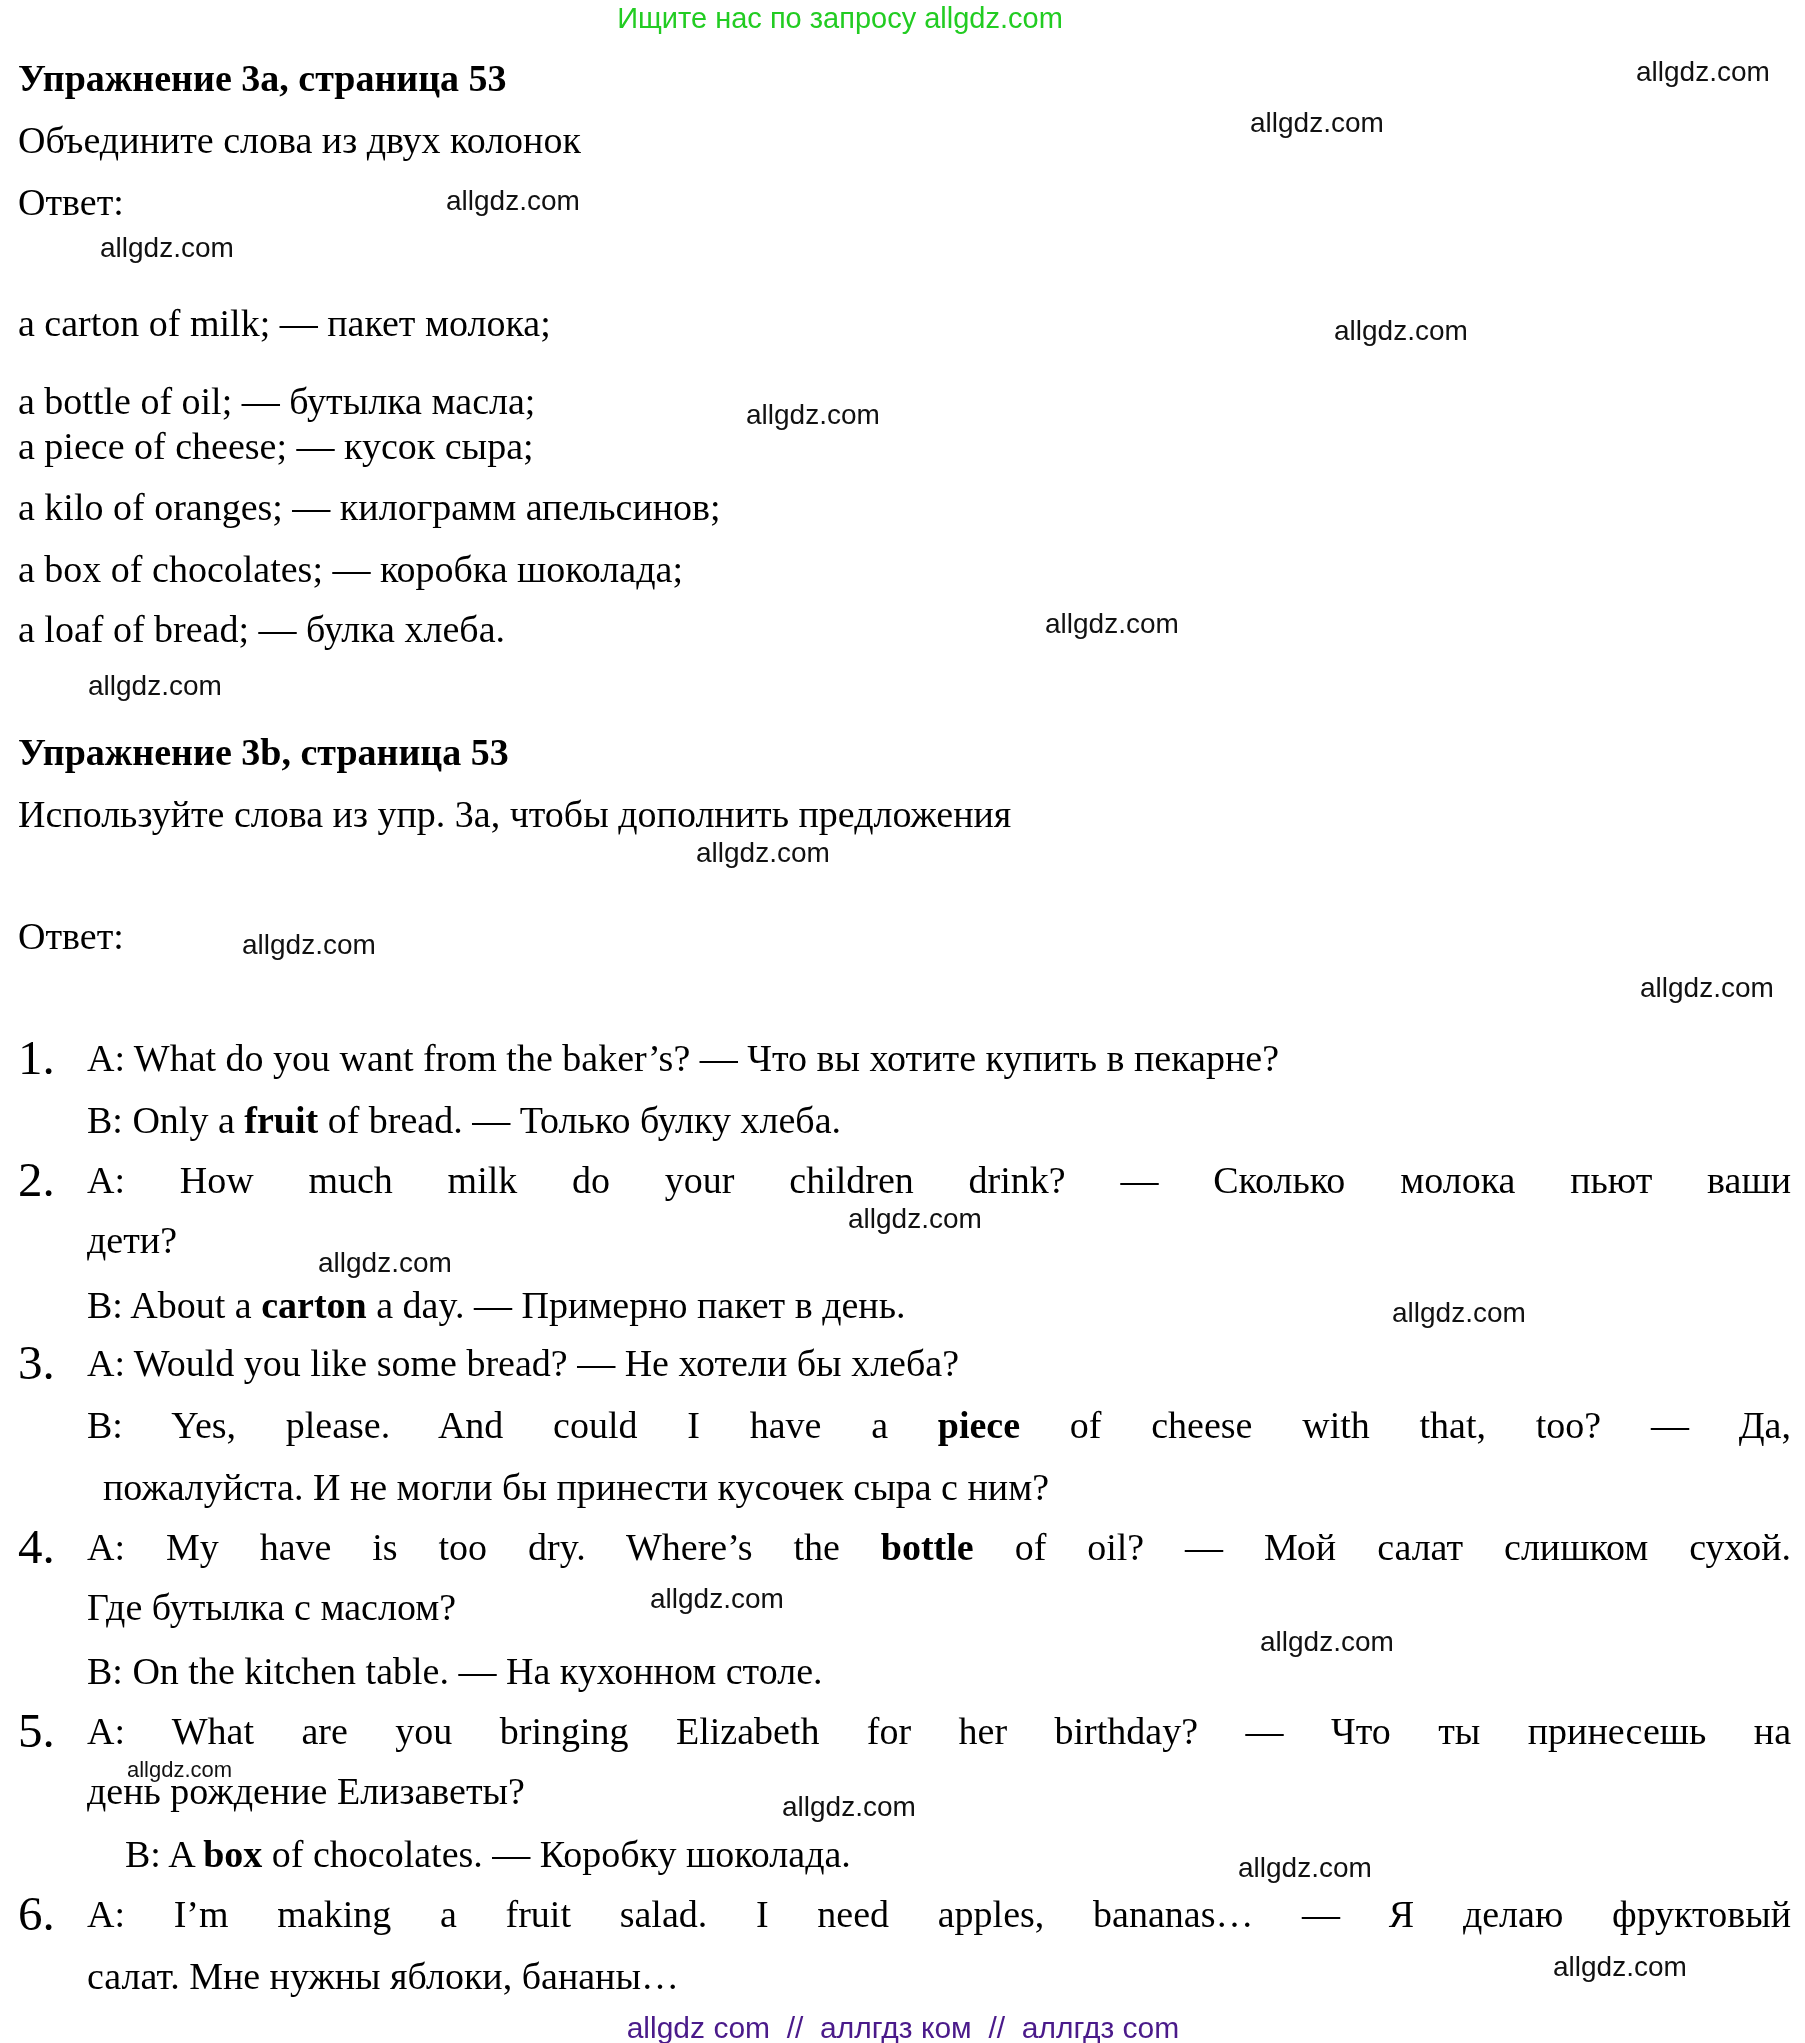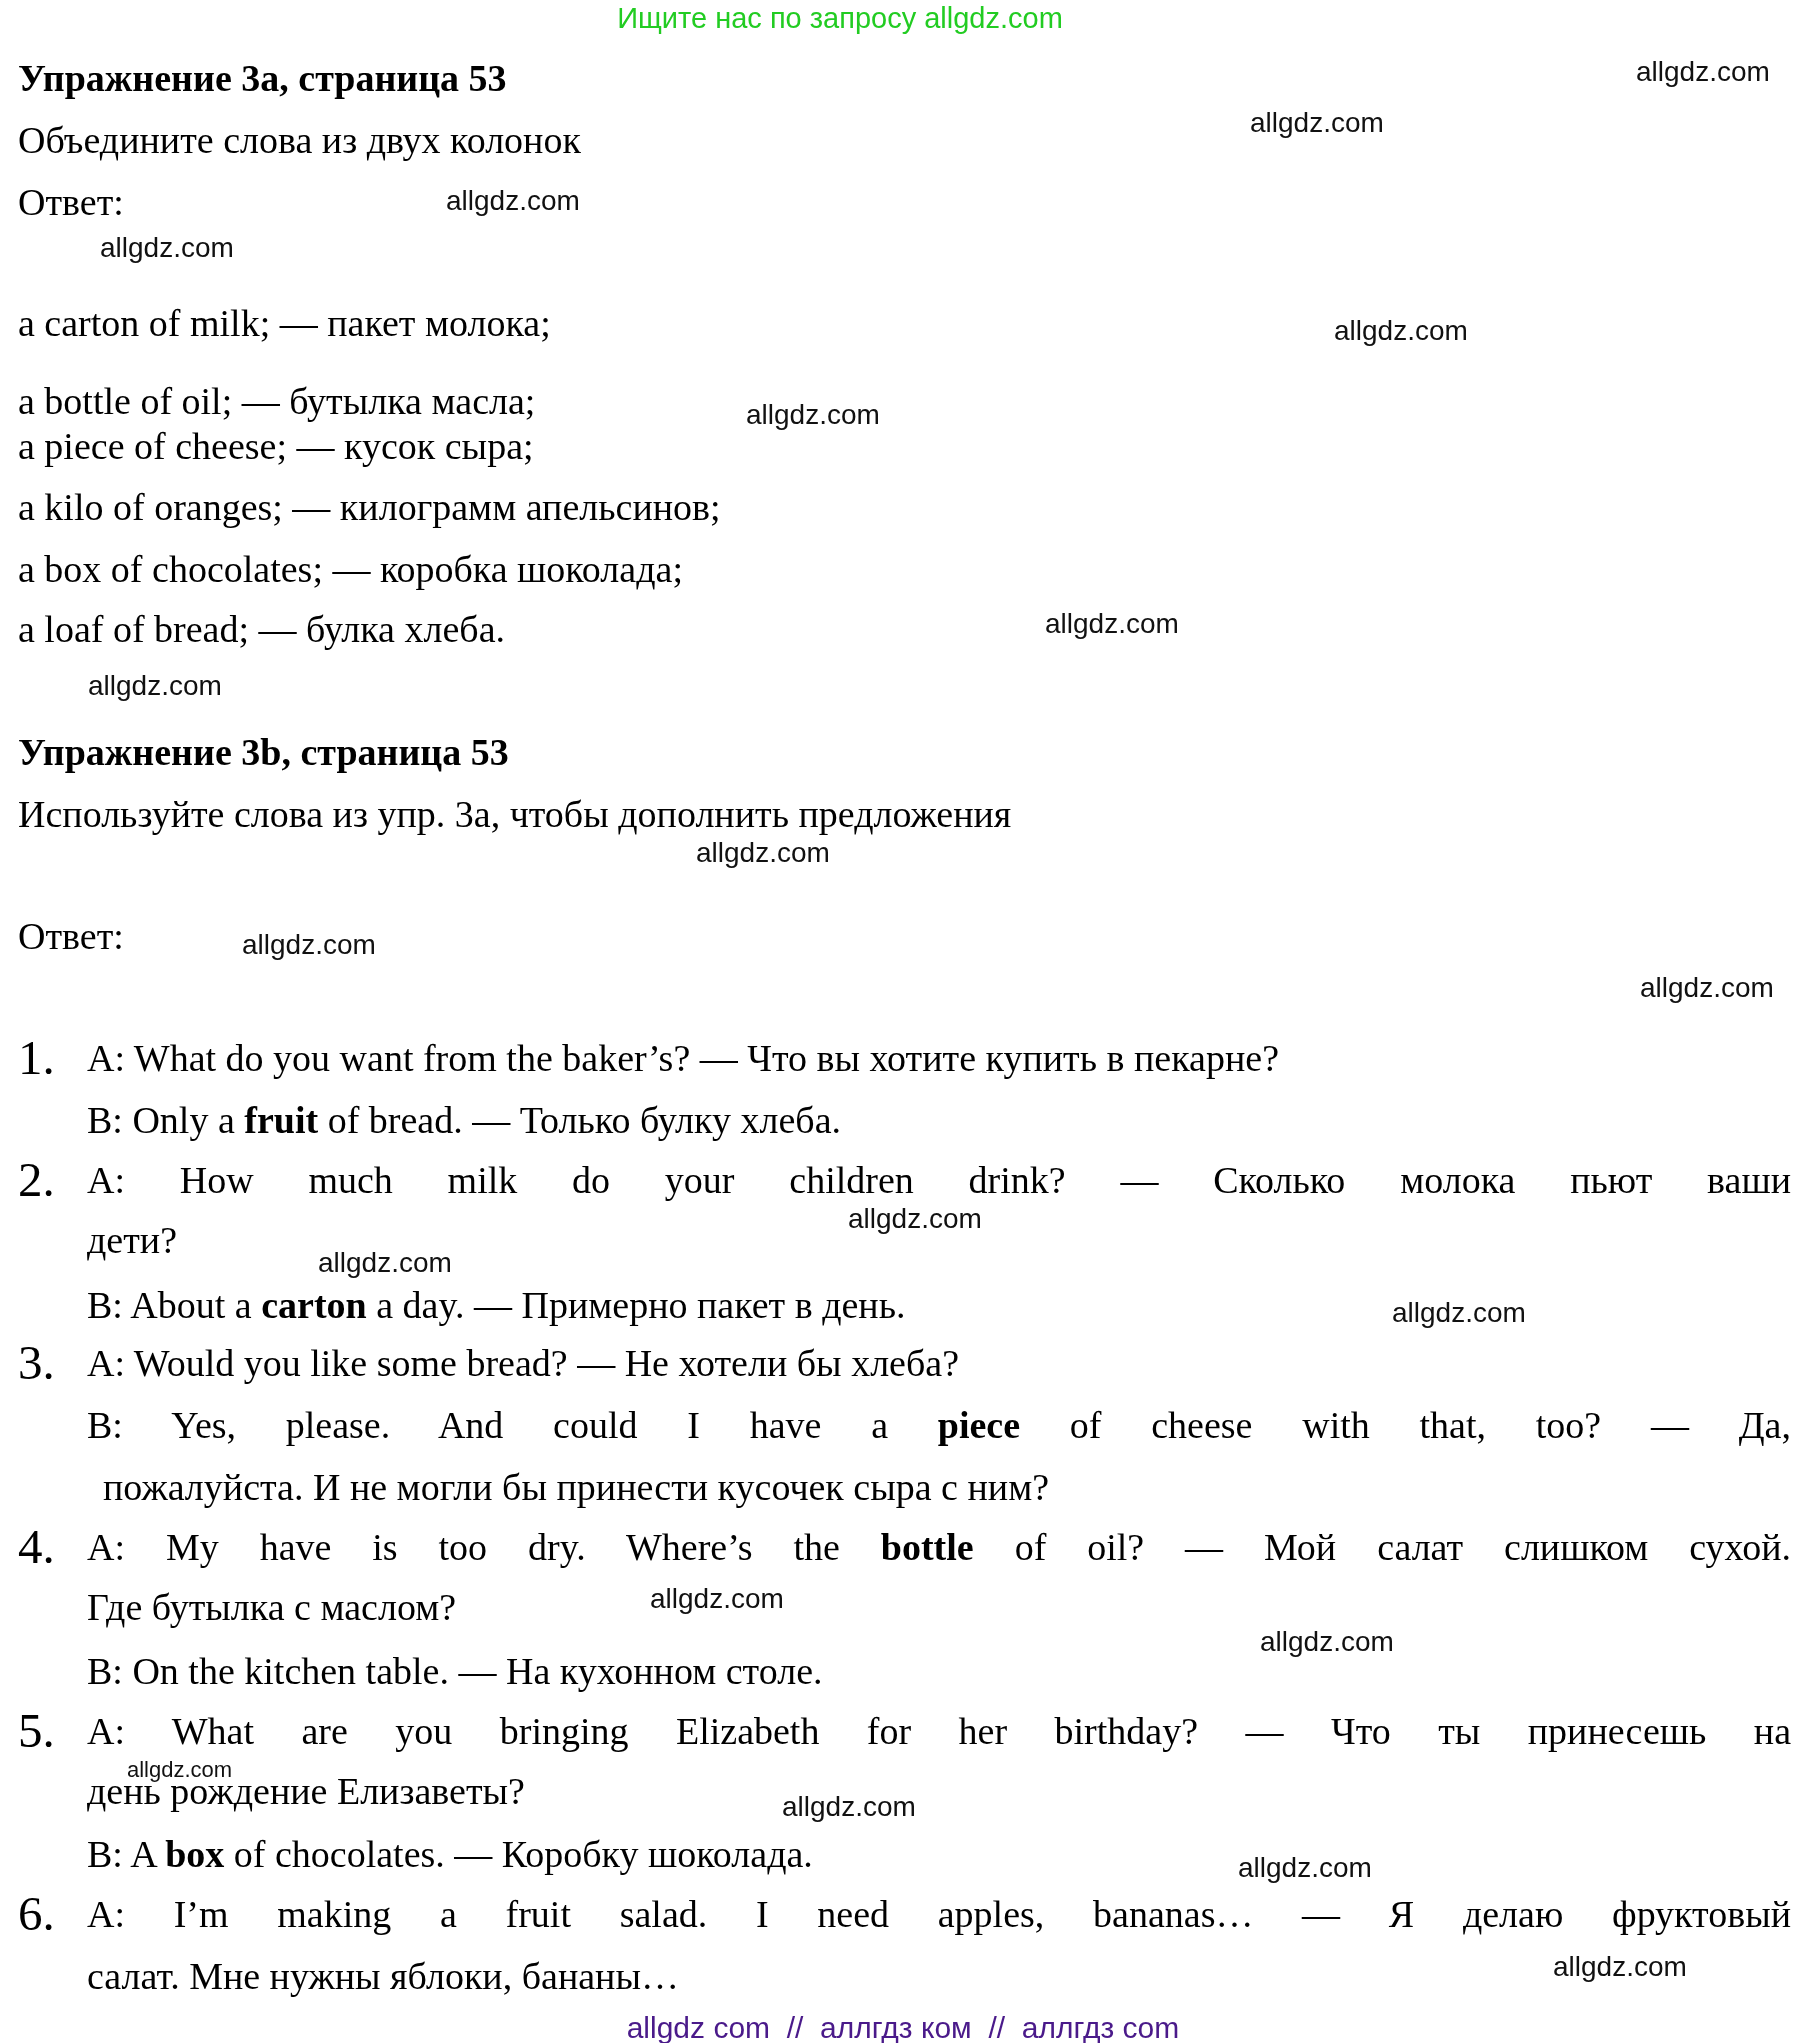--- a/index.html
+++ b/index.html
@@ -87,7 +87,7 @@
 <div class="num" style="top:1700px;">5.</div>
 <div class="line justify full" style="top:1700px;">A: What are you bringing Elizabeth for her birthday? — Что ты принесешь на</div>
 <div class="line indent" style="top:1760px;">день рождение Елизаветы?</div>
-<div class="line indent" style="top:1823px;"><span>B: A </span><b>box</b><span> of chocolates. — Коробку шоколада.</span></div>
+<div class="line indent" style="top:1823px;margin-left:38px;"><span>B: A </span><b>box</b><span> of chocolates. — Коробку шоколада.</span></div>
 
 <div class="num" style="top:1883px;">6.</div>
 <div class="line justify full" style="top:1883px;">A: I’m making a fruit salad. I need apples, bananas… — Я делаю фруктовый</div>

